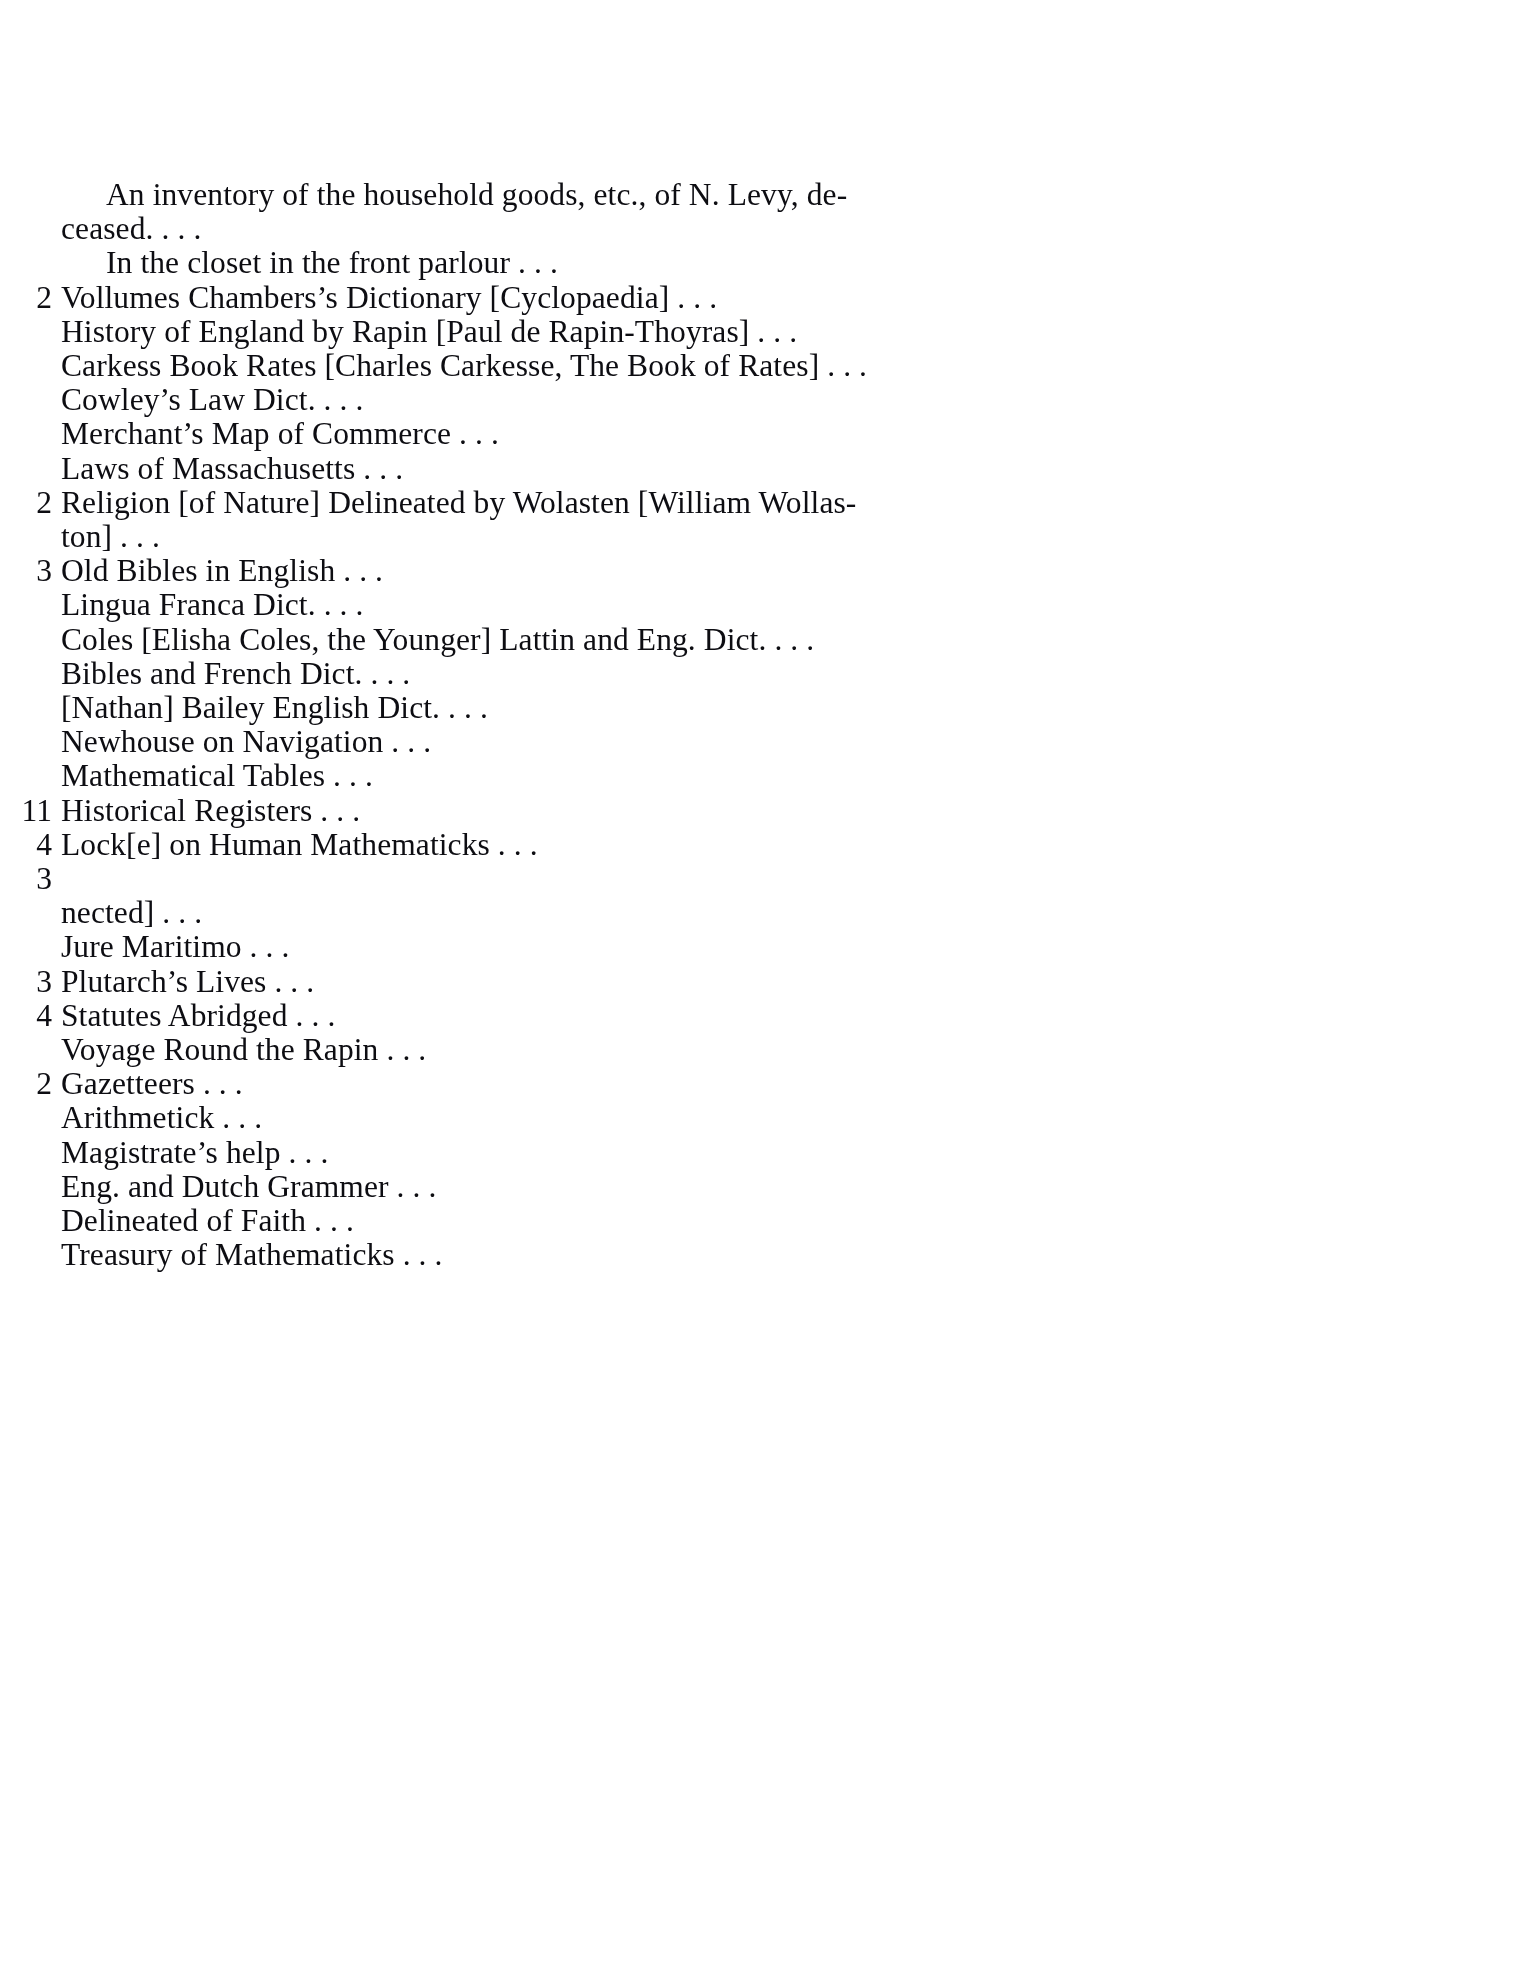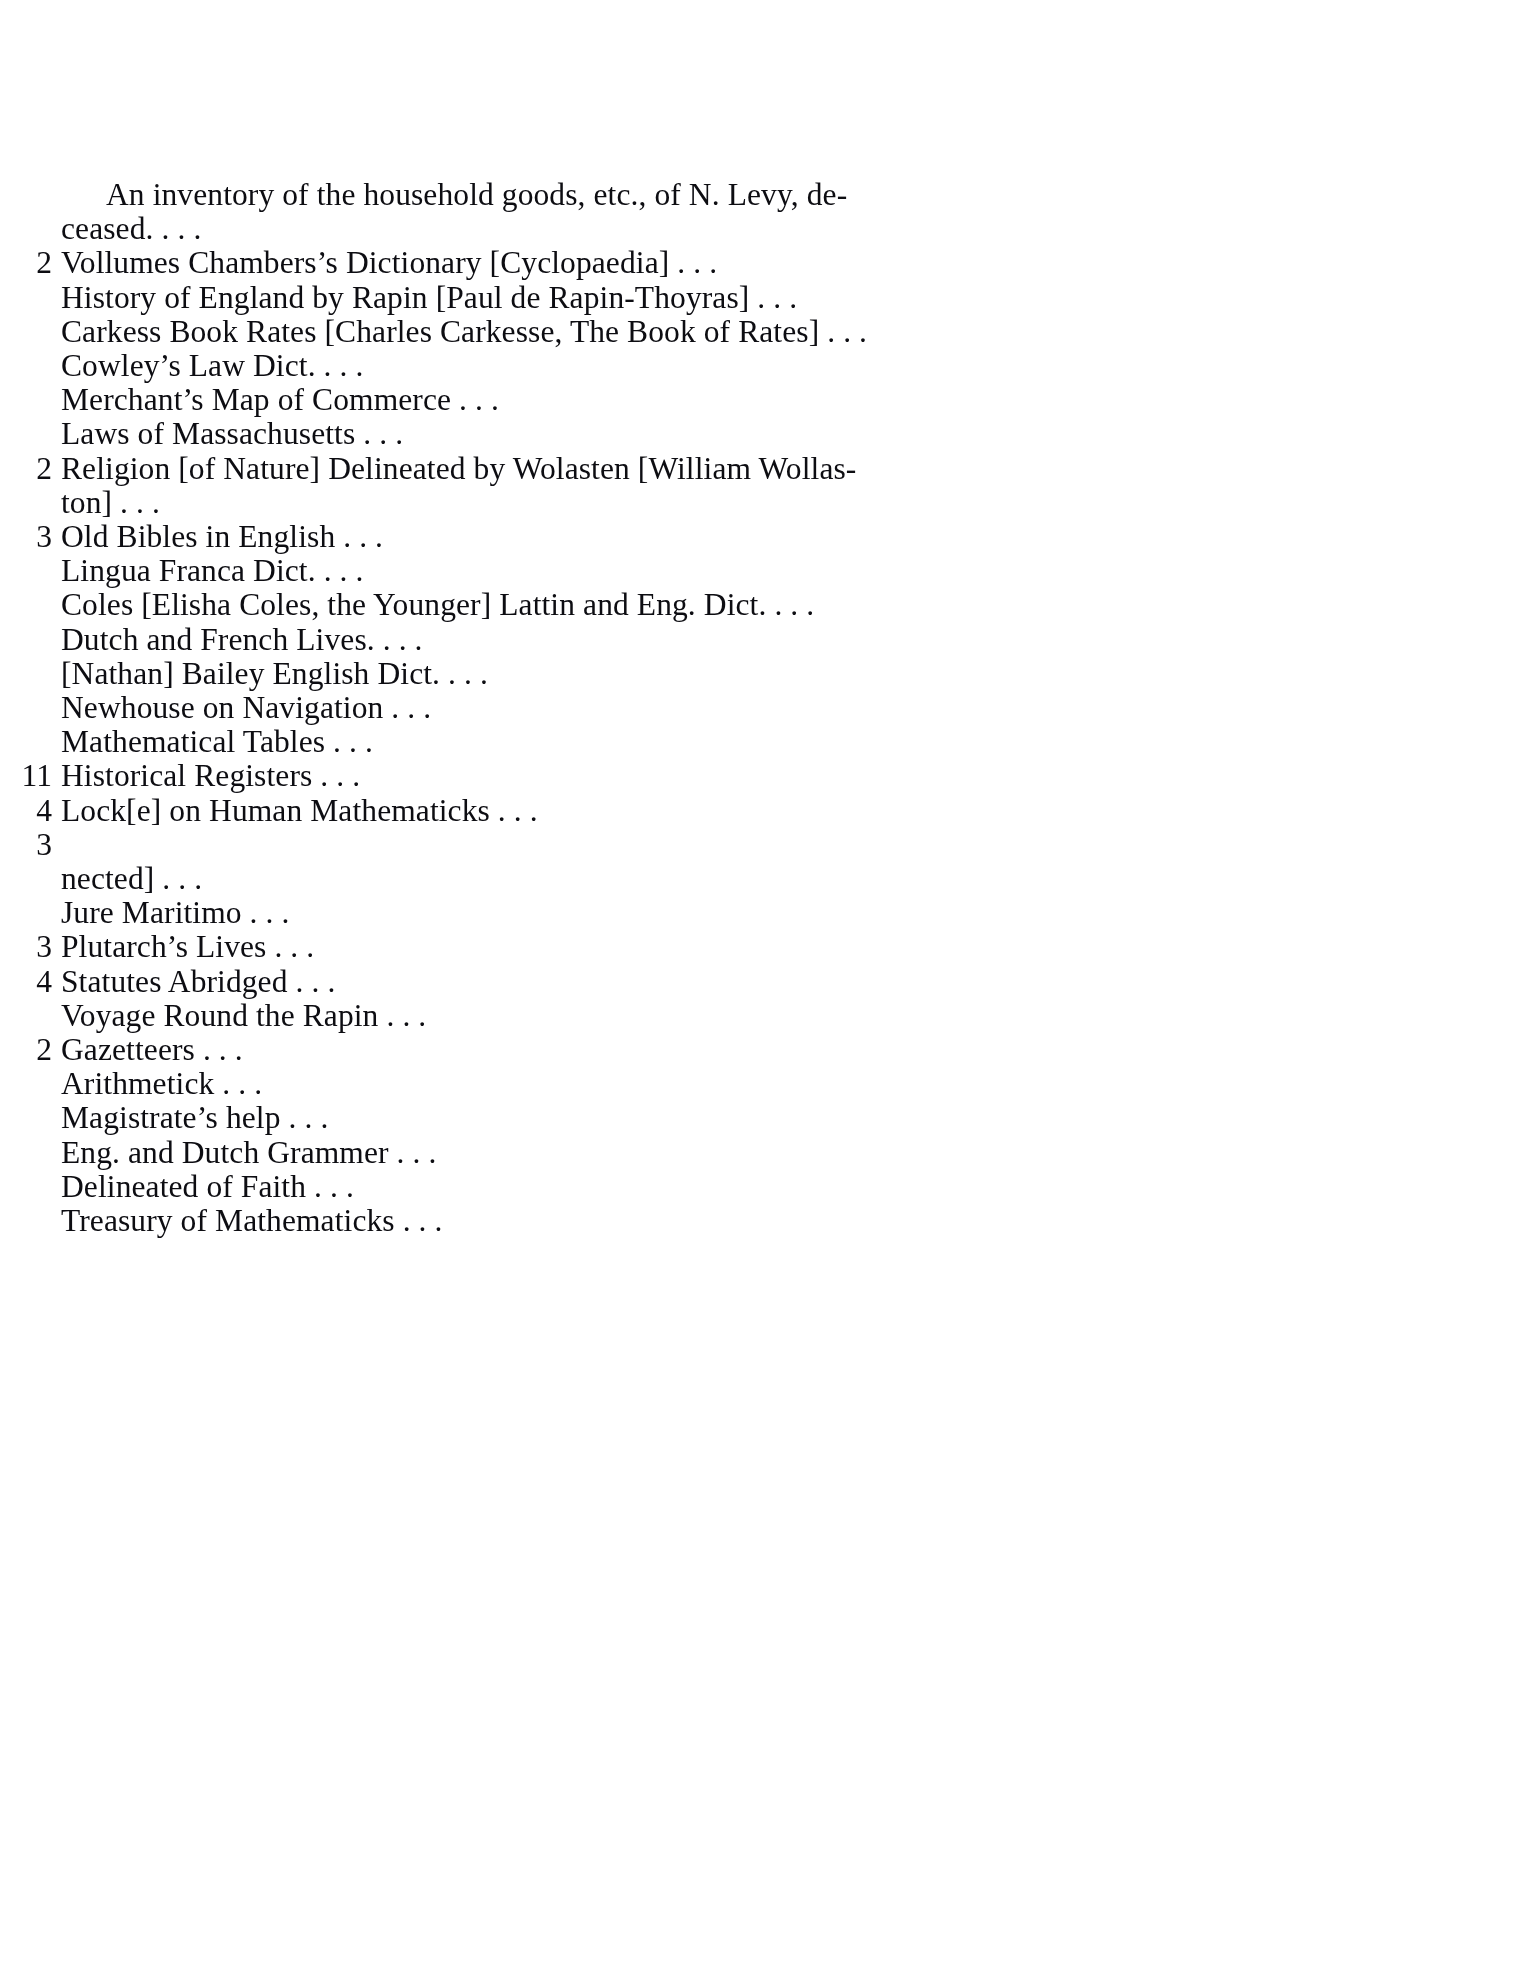--- a/index.html
+++ b/index.html
@@ -71,6 +71,10 @@
       <div class="entry lead cont">
         <span class="qty"></span>
         <span class="title">ceased. . . .</span>
+      </div>
+      <div class="entry lead">
+        <span class="qty"></span>
+        <span class="title">In the closet in the front parlour . . .</span>
       </div>
       <div class="entry">
         <span class="qty">2</span>

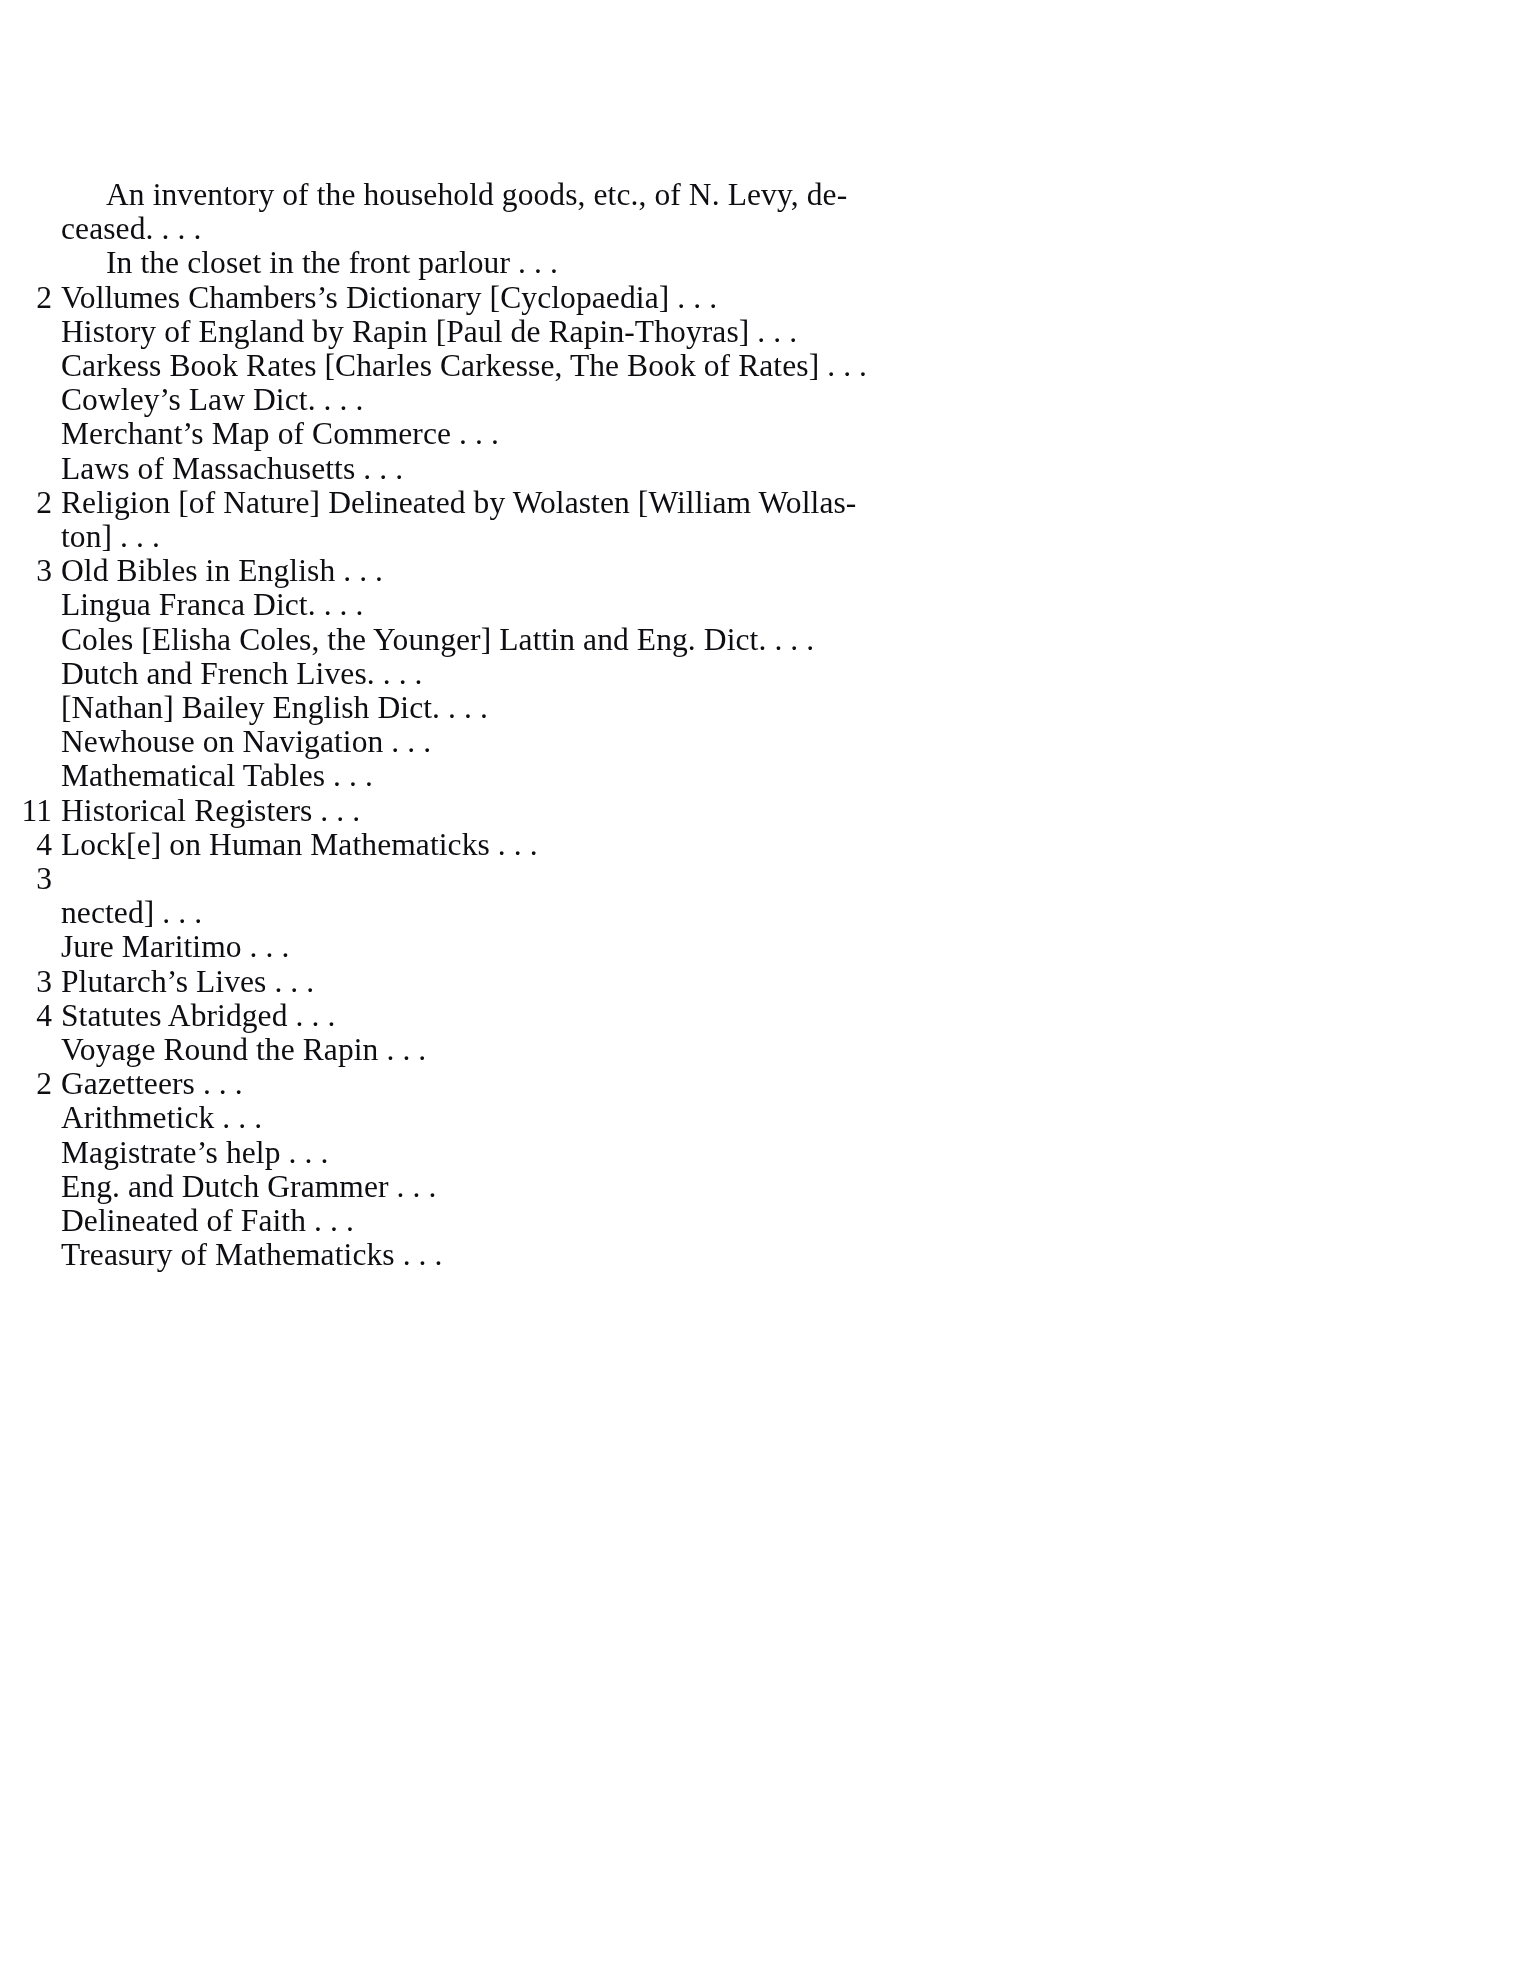--- a/index.html
+++ b/index.html
@@ -122,7 +122,7 @@
       </div>
       <div class="entry">
         <span class="qty"></span>
-        <span class="title">Dutch and French Lives. . . .</span>
+        <span class="title">Bibles and French Dict. . . .</span>
       </div>
       <div class="entry">
         <span class="qty"></span>

